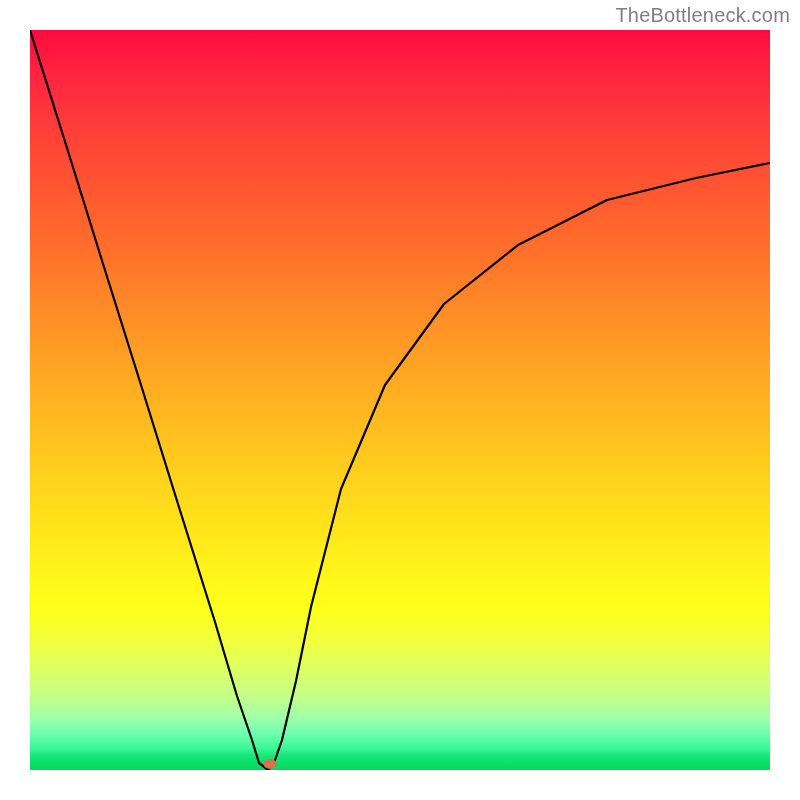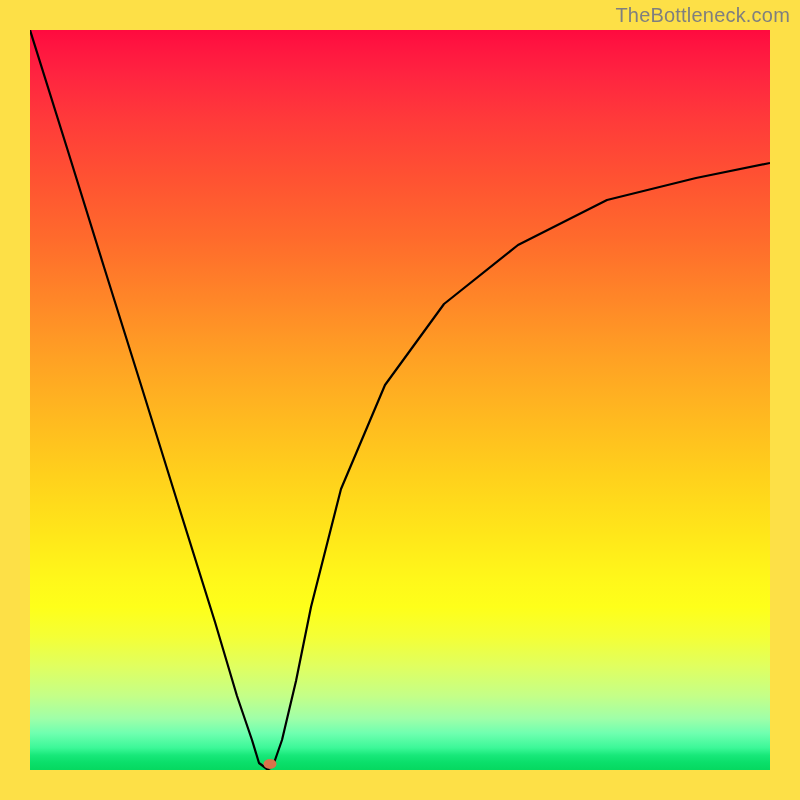--- a/index.html
+++ b/index.html
@@ -15,7 +15,7 @@
     position: relative;
     width: 800px;
     height: 800px;
-    background: #fde047;
+    background: #ffffff;
   }
   .plot-area {
     position: absolute;

